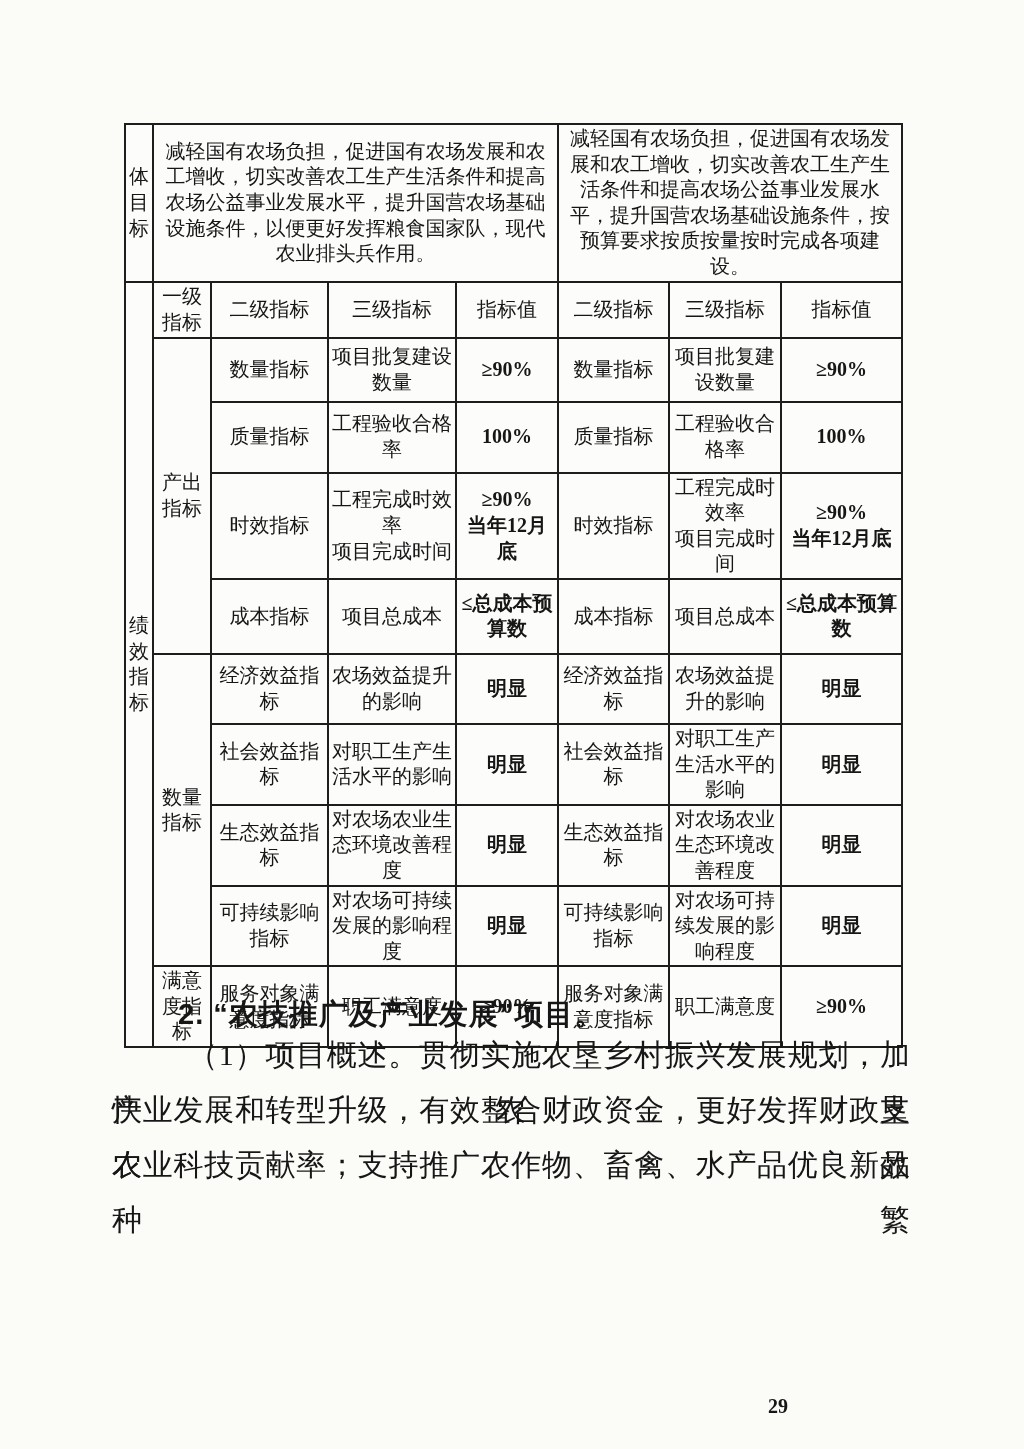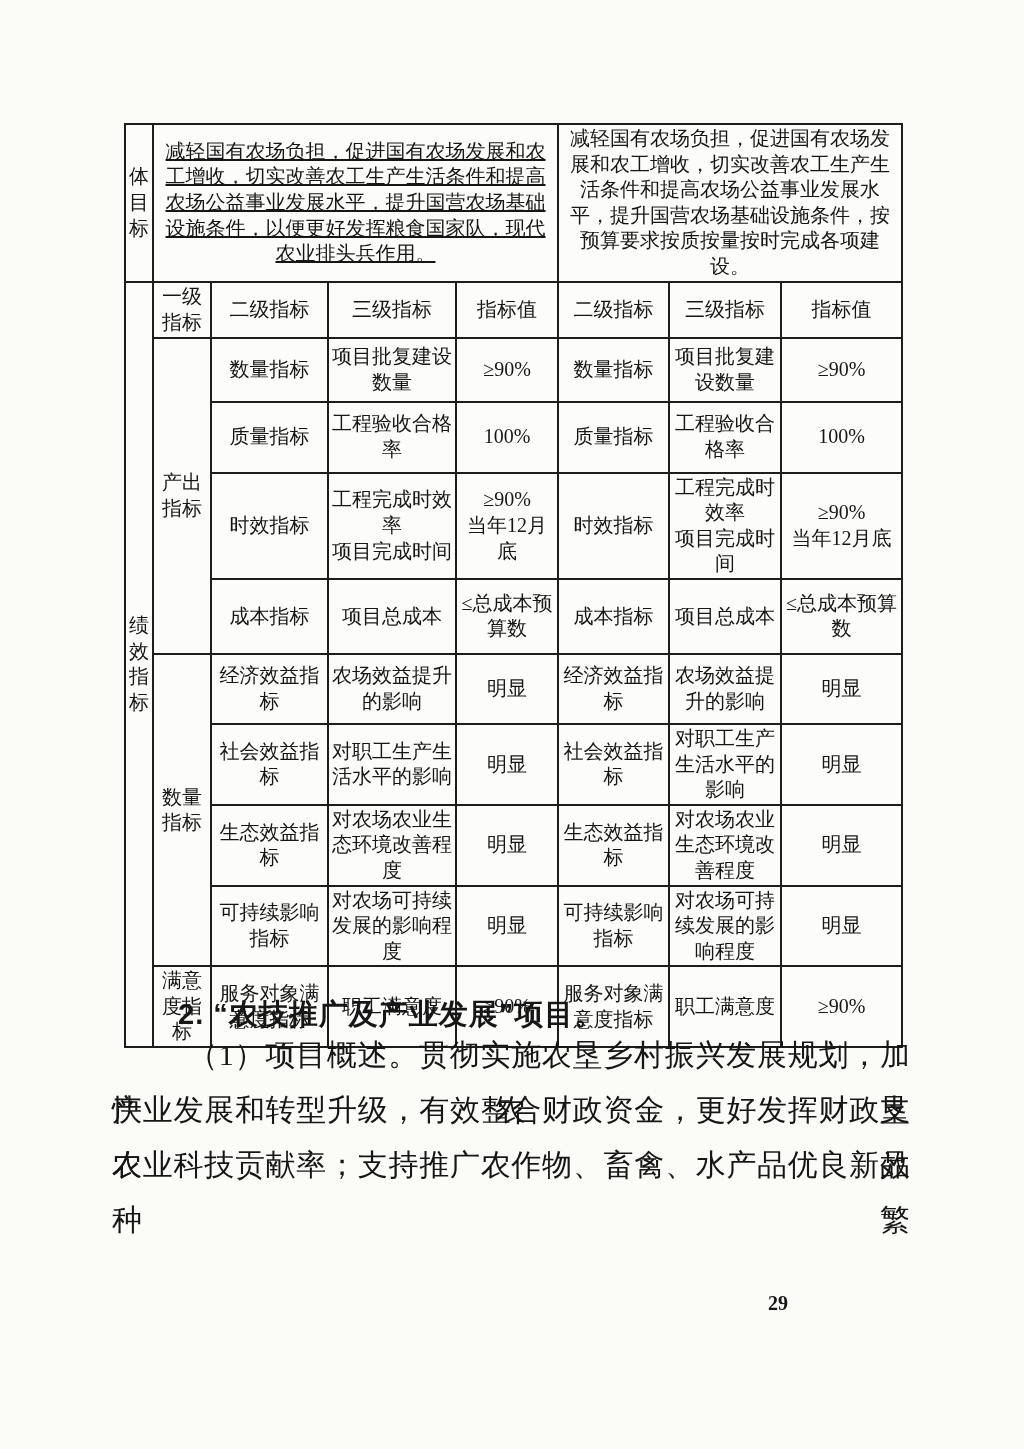--- a/index.html
+++ b/index.html
@@ -36,7 +36,7 @@
     font-size:19px;
     padding:3px 4px;
   }
-  .goal-left{line-height:31px;text-decoration:underline;}
+  .goal-left{line-height:31px;}
   .goal-right{line-height:25px;text-align-last:center;}
   .hd{font-size:20px;}
   .lvl1{font-size:20px;line-height:28px;}

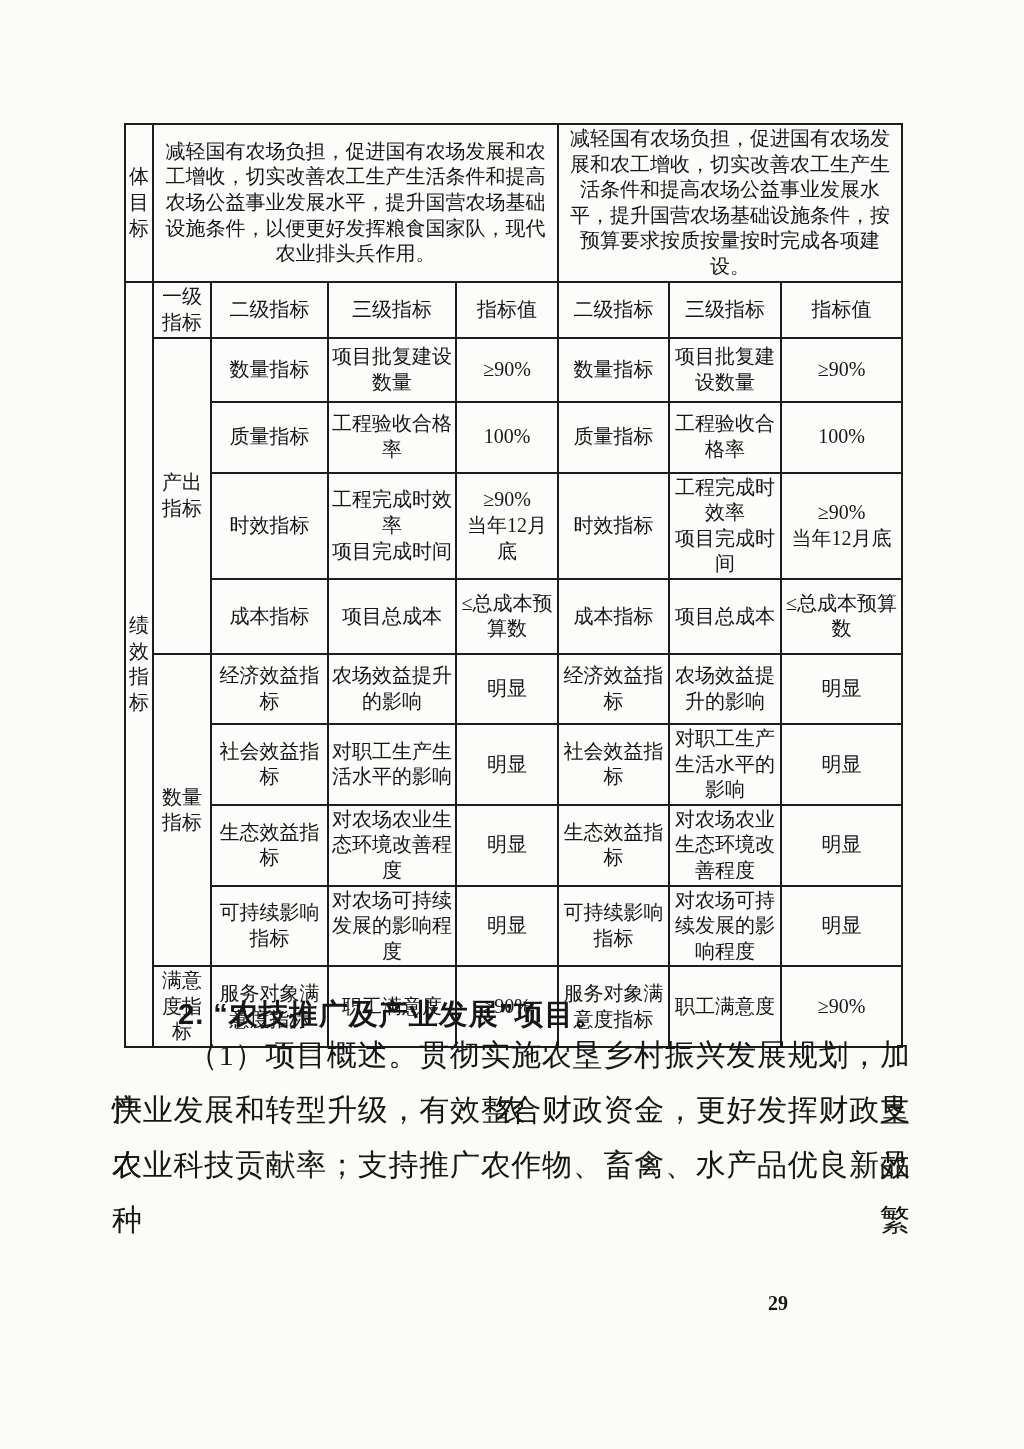--- a/index.html
+++ b/index.html
@@ -42,7 +42,7 @@
   .lvl1{font-size:20px;line-height:28px;}
   .lvl2{font-size:17px;line-height:24px;padding:1px 1px;}
   .lvl3{text-align:left;font-size:20px;line-height:27px;}
-  .val{font-size:19px;line-height:26px;}
+  .val{font-size:19px;line-height:26px;font-weight:bold;}
   
   .sec-heading{
     position:absolute;left:178px;top:983px;

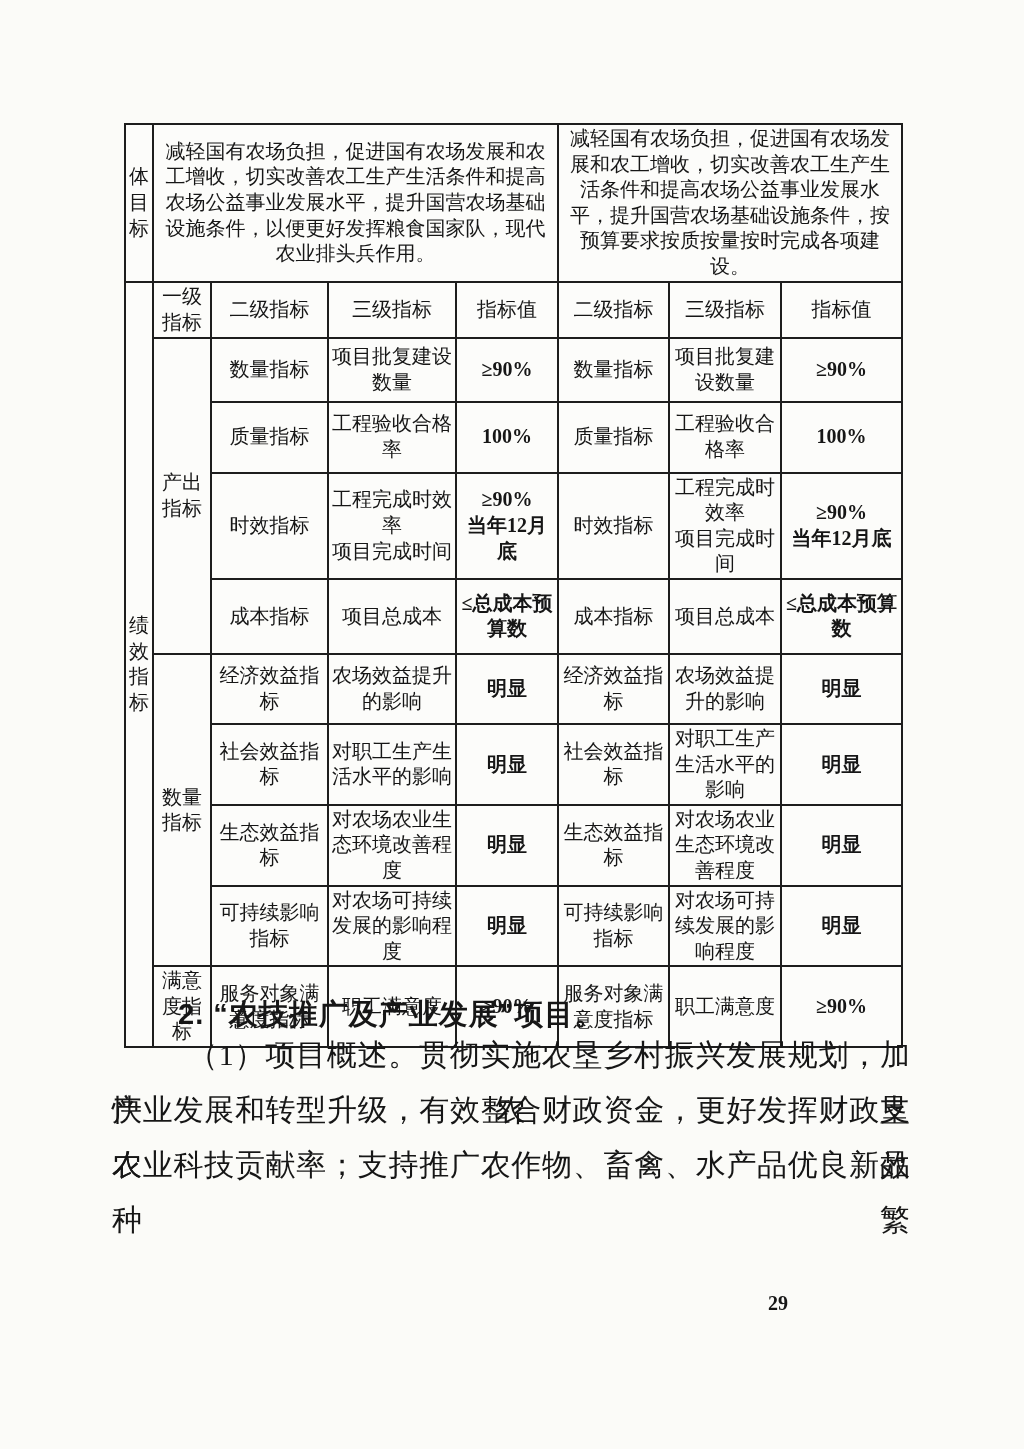--- a/index.html
+++ b/index.html
@@ -63,7 +63,7 @@
   }
   .para-line.first{text-indent:76px;}
   .page-num{
-    position:absolute;left:768px;top:1292px;
+    position:absolute;left:768px;top:1395px;
     font-size:20px;font-weight:bold;
   }
 </style>

